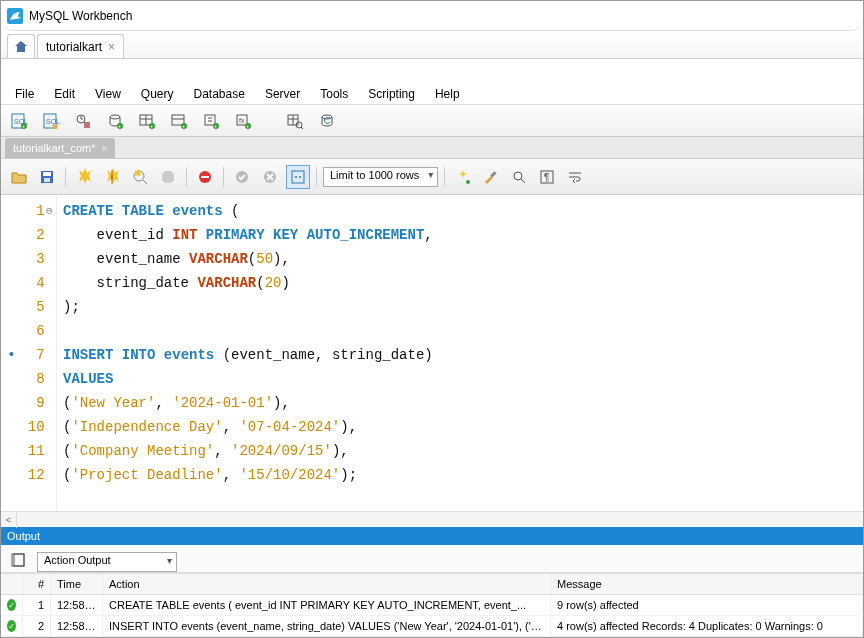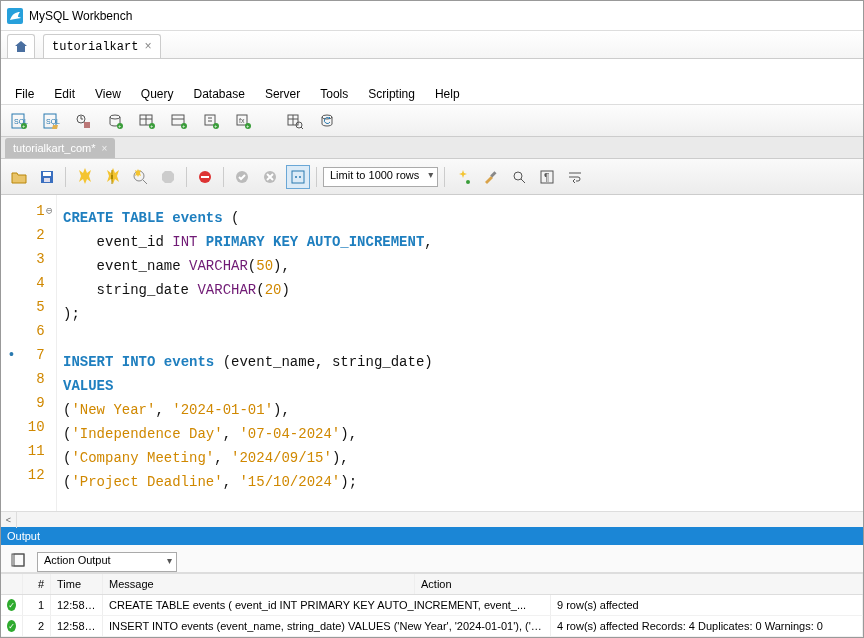--- a/index.html
+++ b/index.html
@@ -24,6 +24,7 @@
     align-items: center;
     padding: 0 6px;
     gap: 6px;
+    border-radius: 13px;
   }
   .titlebar .app-icon {
     width: 16px; height: 16px;

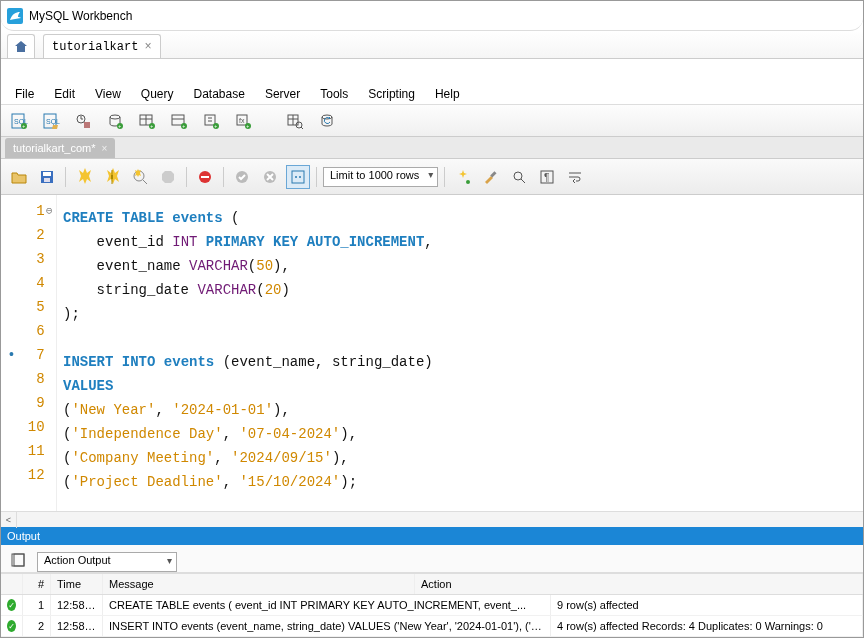--- a/index.html
+++ b/index.html
@@ -40,8 +40,7 @@
     display: flex;
     align-items: flex-end;
     padding: 0 6px;
-    gap: 8px;
-    font-family: Liberation Mono, monospace;
+    gap: 2px;
   }
   .tabbar .home-tab {
     width: 28px; height: 24px;

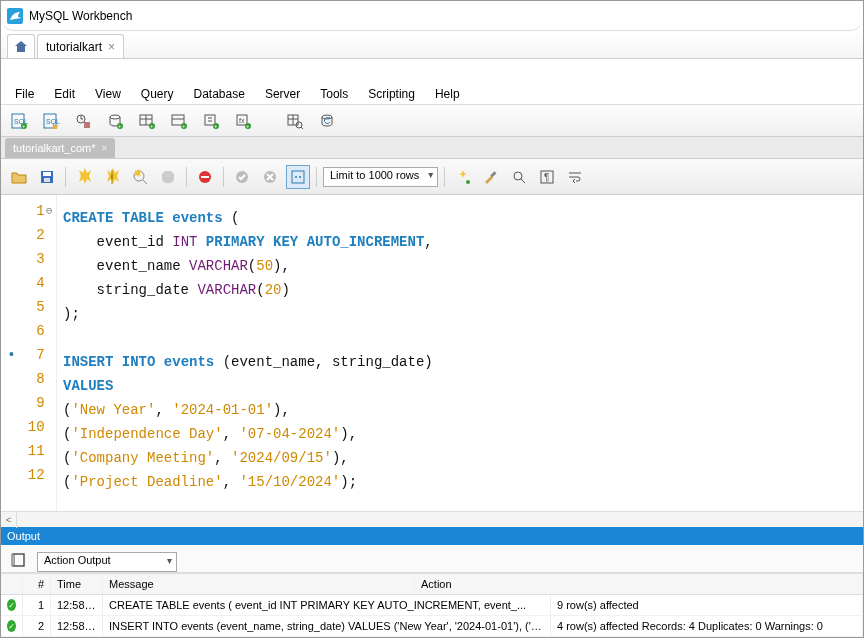--- a/index.html
+++ b/index.html
@@ -157,7 +157,6 @@
     flex:1;
     padding: 4px 6px;
     white-space: pre;
-    margin-top: 7px;
   }
   .code .line { height:24px; line-height:24px; }
   .kw { color:#1f7fbf; font-weight:bold;}

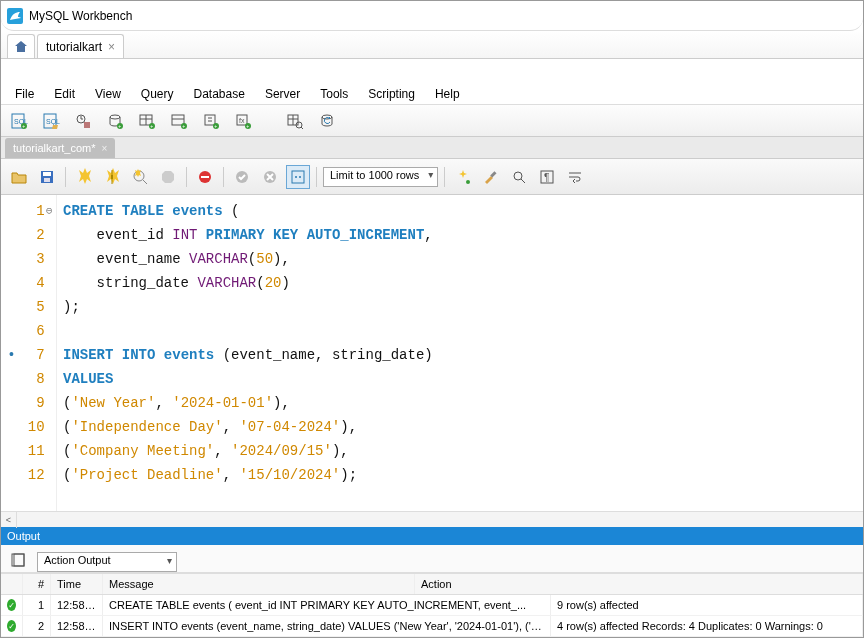--- a/index.html
+++ b/index.html
@@ -160,7 +160,7 @@
   }
   .code .line { height:24px; line-height:24px; }
   .kw { color:#1f7fbf; font-weight:bold;}
-  .type { color:#701a75; font-weight:normal;}
+  .type { color:#c2410c; font-weight:bold;}
   .ident { color:#111; }
   .punct { color:#111; }
   .num { color:#d08800;}

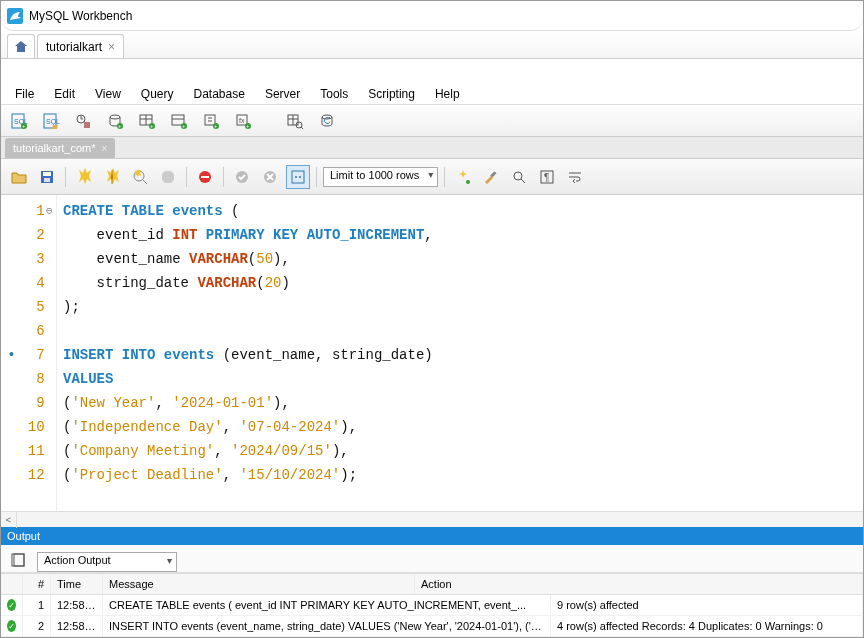--- a/index.html
+++ b/index.html
@@ -547,8 +547,8 @@
     <div class="cell c-status"></div>
     <div class="cell c-idx">#</div>
     <div class="cell c-time">Time</div>
+    <div class="cell c-action">Action</div>
     <div class="cell c-msg">Message</div>
-    <div class="cell c-action">Action</div>
   </div>
   <div id="grid-rows">
       <div class="row">

